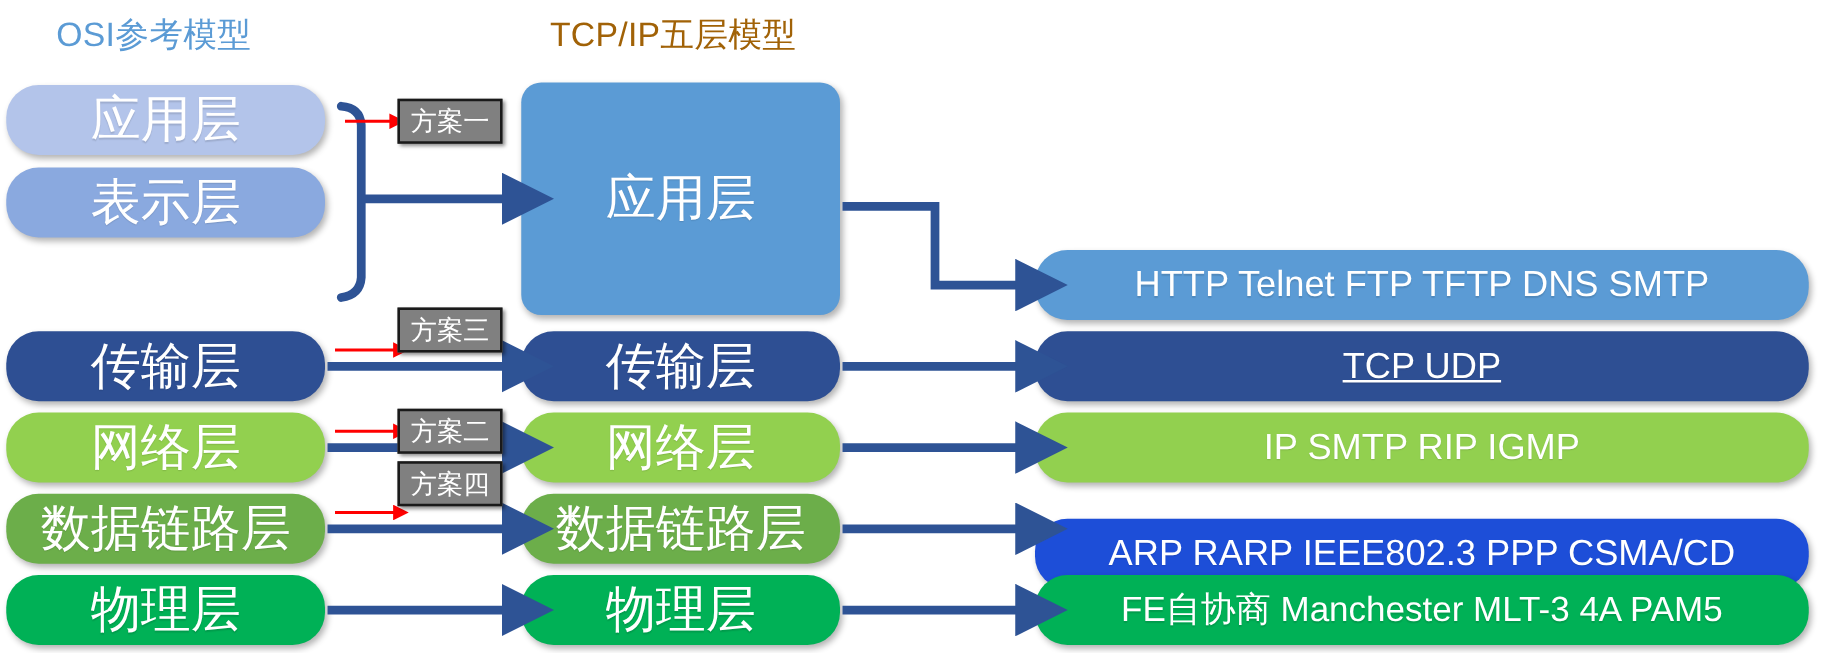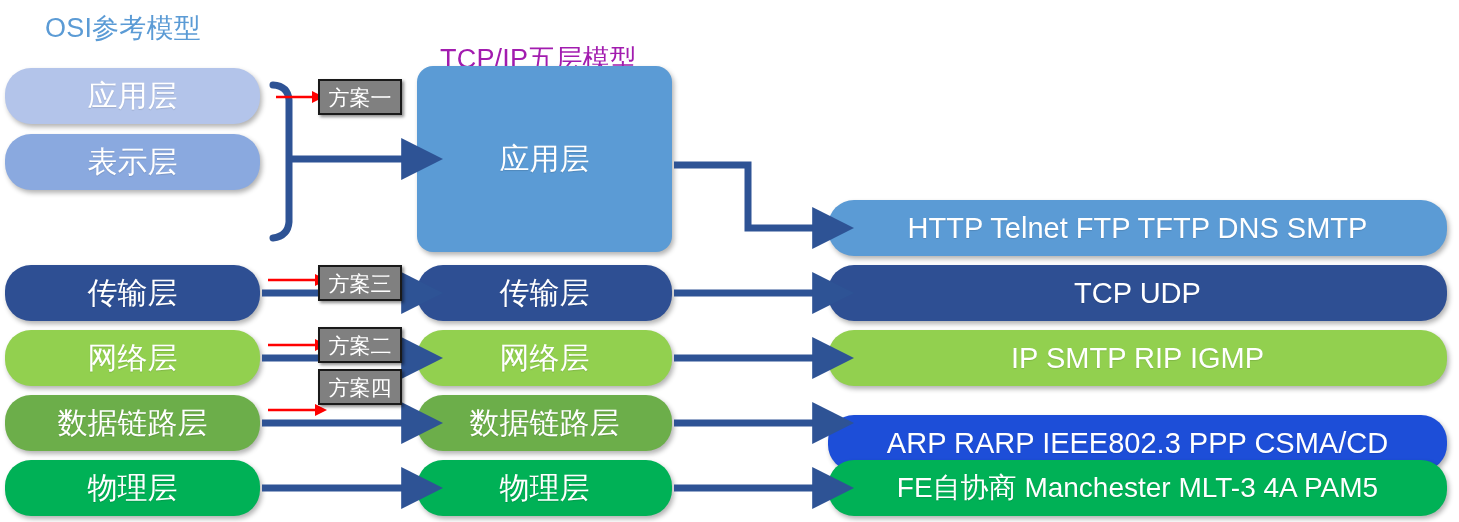--- a/index.html
+++ b/index.html
@@ -73,7 +73,7 @@
 
   <div class="col-title" id="title-osi" style="color: rgb(91, 155, 213);">OSI参考模型</div>
 
-  <div class="col-title" id="title-tcpip" style="color: #a21caf; margin-top: 31px;">TCP/IP五层模型</div>
+  <div class="col-title" id="title-tcpip" style="color: #a16207;">TCP/IP五层模型</div>
 
   <div class="pill" style="left: 5px; top: 68px; width: 255px; height: 56px; background-color: rgb(179, 196, 234);">
     <span>应用层</span>

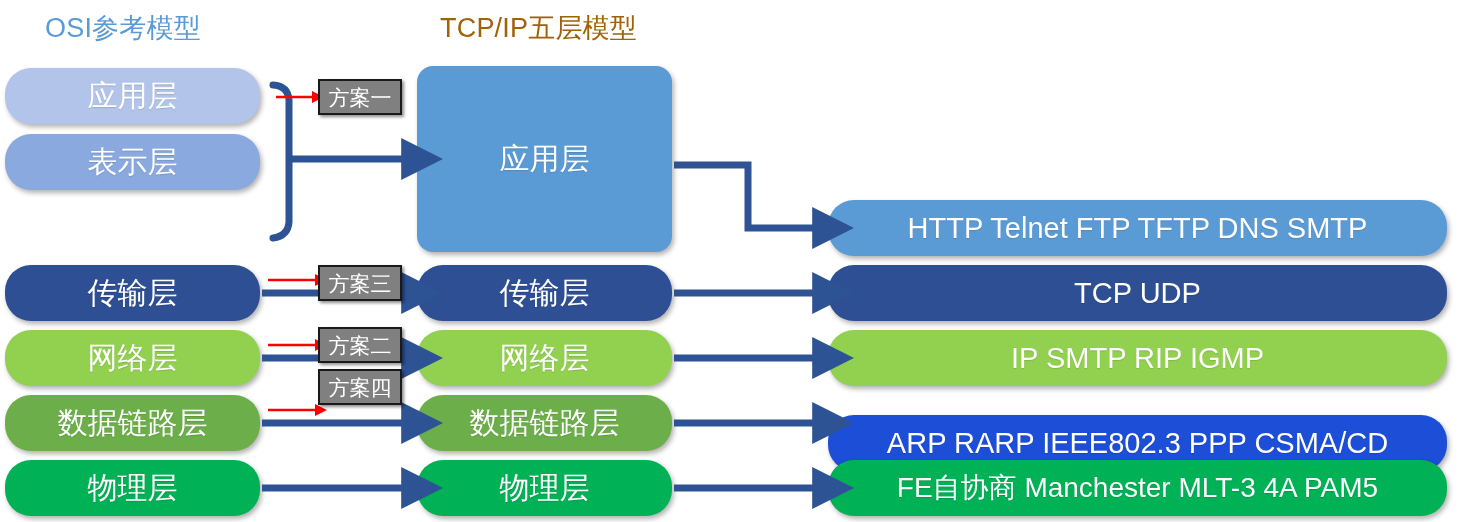--- a/index.html
+++ b/index.html
@@ -34,7 +34,7 @@
     align-items:center;
     justify-content:center;
     color:#ffffff;
-    font-size:30px;
+    font-size:40px;
     line-height:1;
     white-space:nowrap;
     box-shadow:2px 3px 5px rgba(0,0,0,0.30);

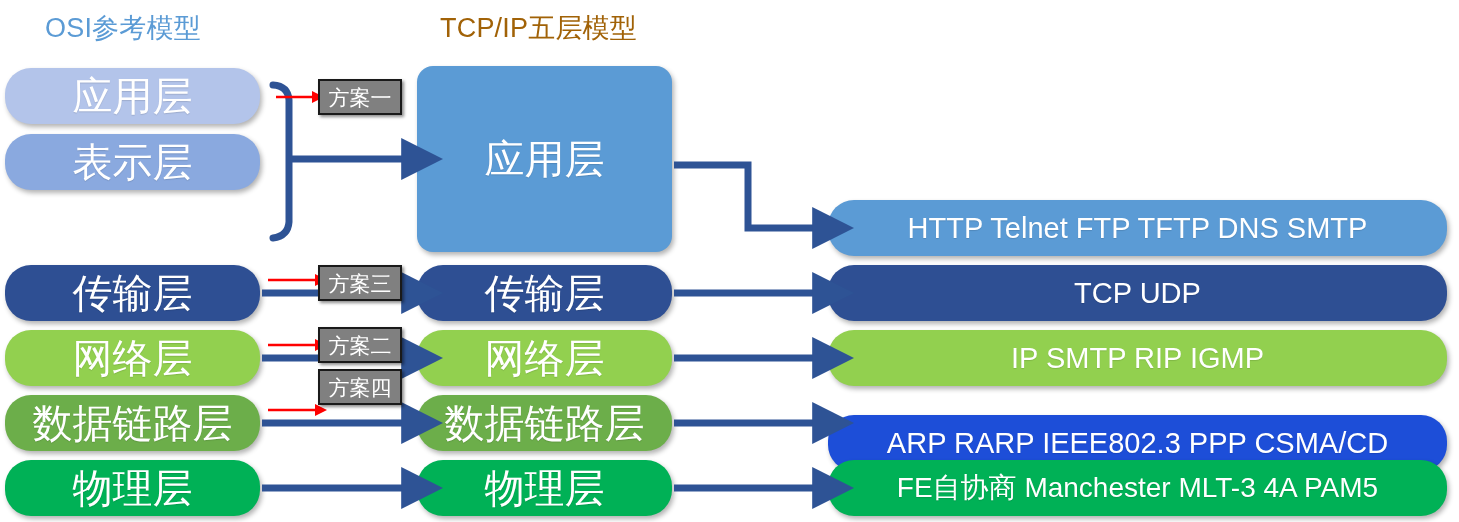--- a/index.html
+++ b/index.html
@@ -181,7 +181,7 @@
     <span>方案一</span>
   </div>
 
-  <div class="scheme" style="left:318px;top:265px;width:84px;height:36px;">
+  <div class="scheme" style="left:318px;top:246px;width:84px;height:36px;">
     <span>方案三</span>
   </div>
 

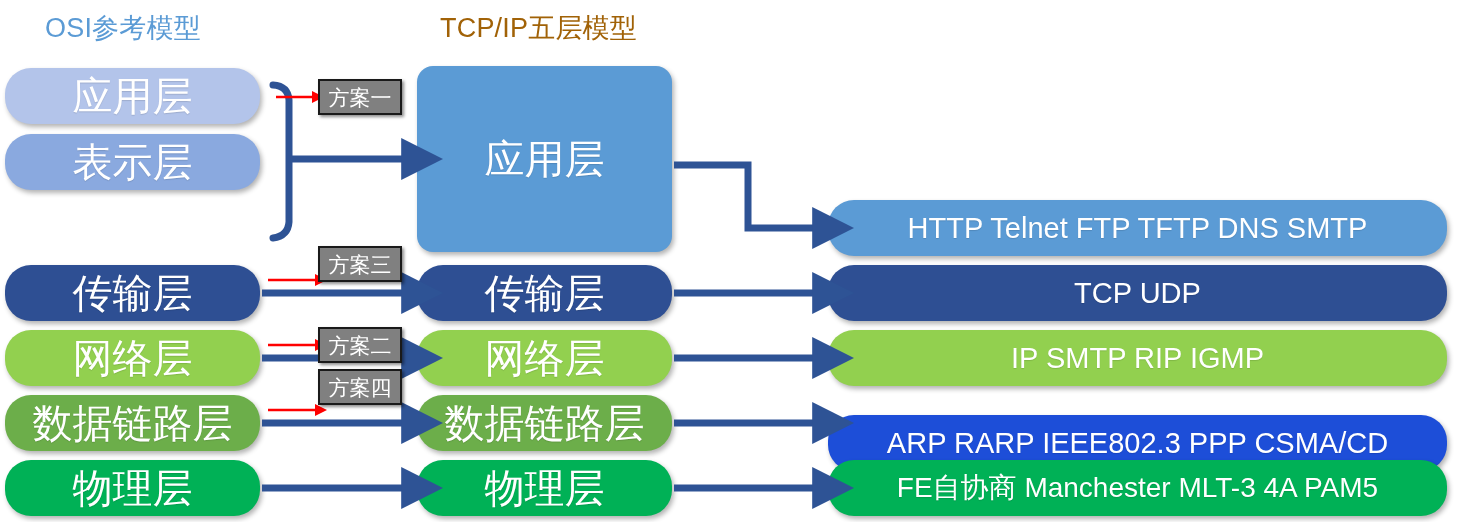--- a/index.html
+++ b/index.html
@@ -124,7 +124,7 @@
     <span>HTTP Telnet FTP TFTP DNS SMTP</span>
   </div>
 
-  <div class="pill proto" style="left: 828px; top: 265px; width: 619px; height: 56px; background-color: rgb(46, 79, 147);">
+  <div class="pill proto" style="left: 828px; top: 265px; width: 619px; height: 56px; background-color: rgb(46, 79, 147); text-decoration: underline;">
     <span>TCP     UDP</span>
   </div>
 

